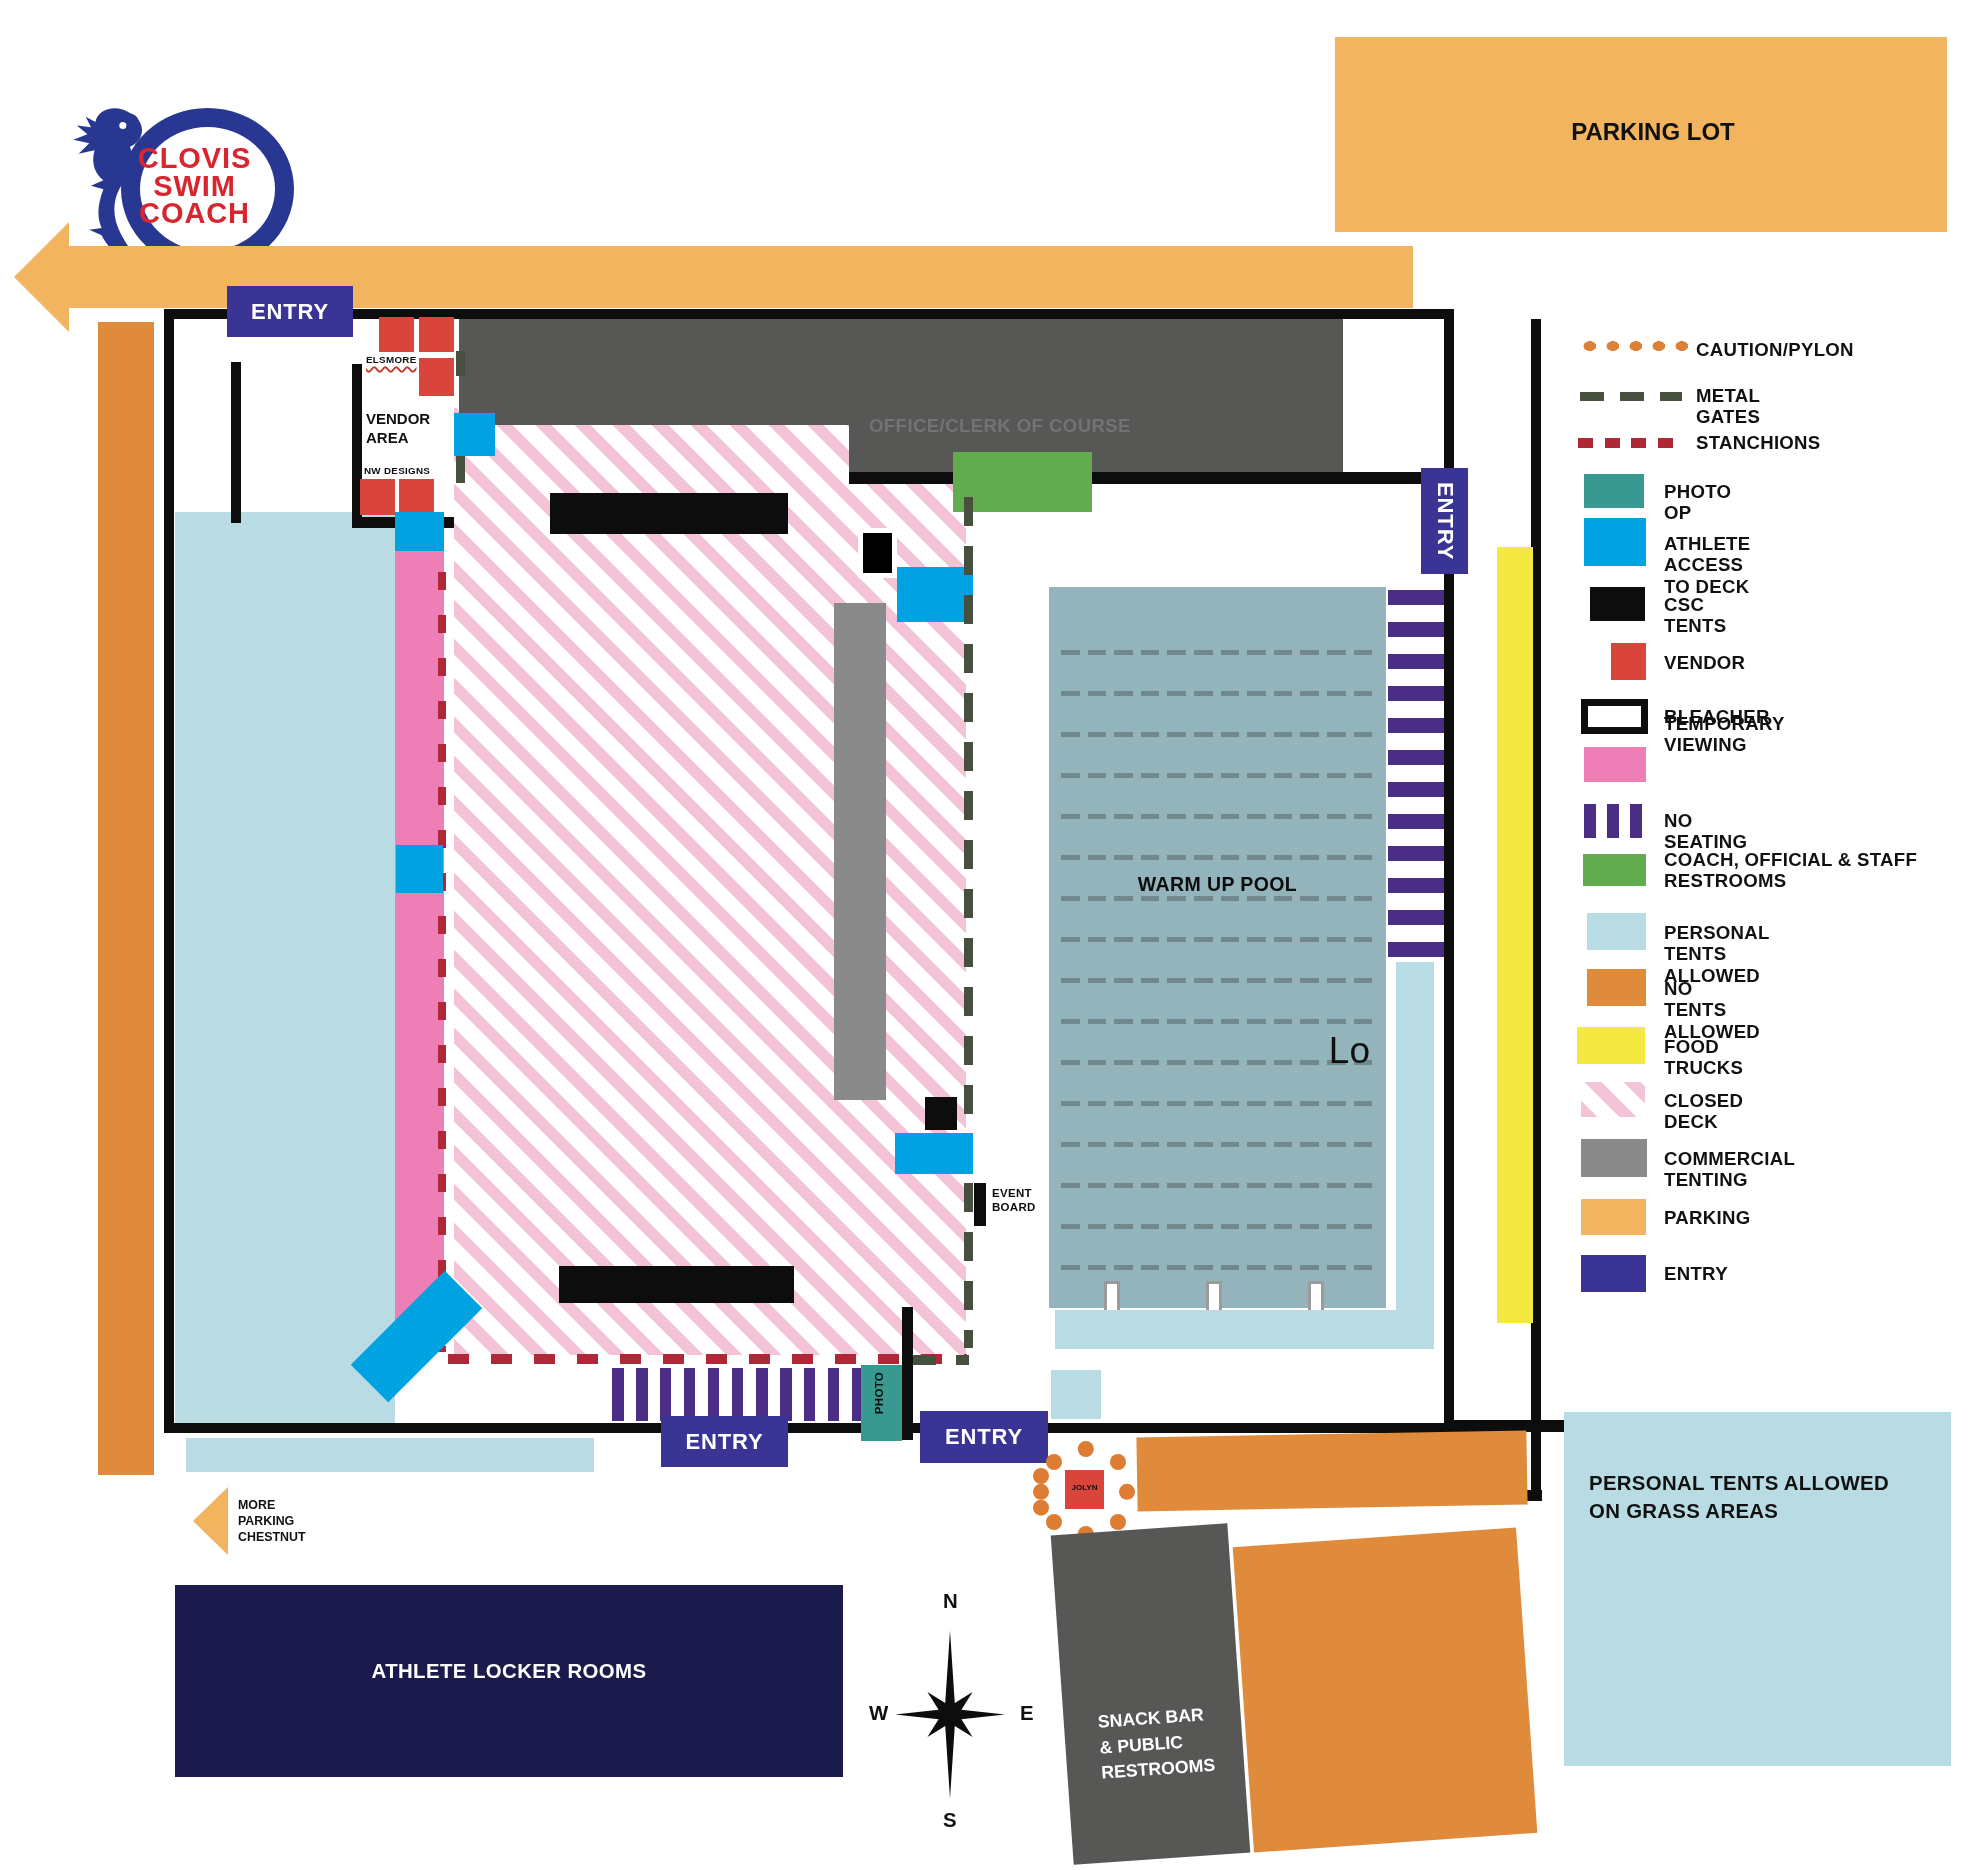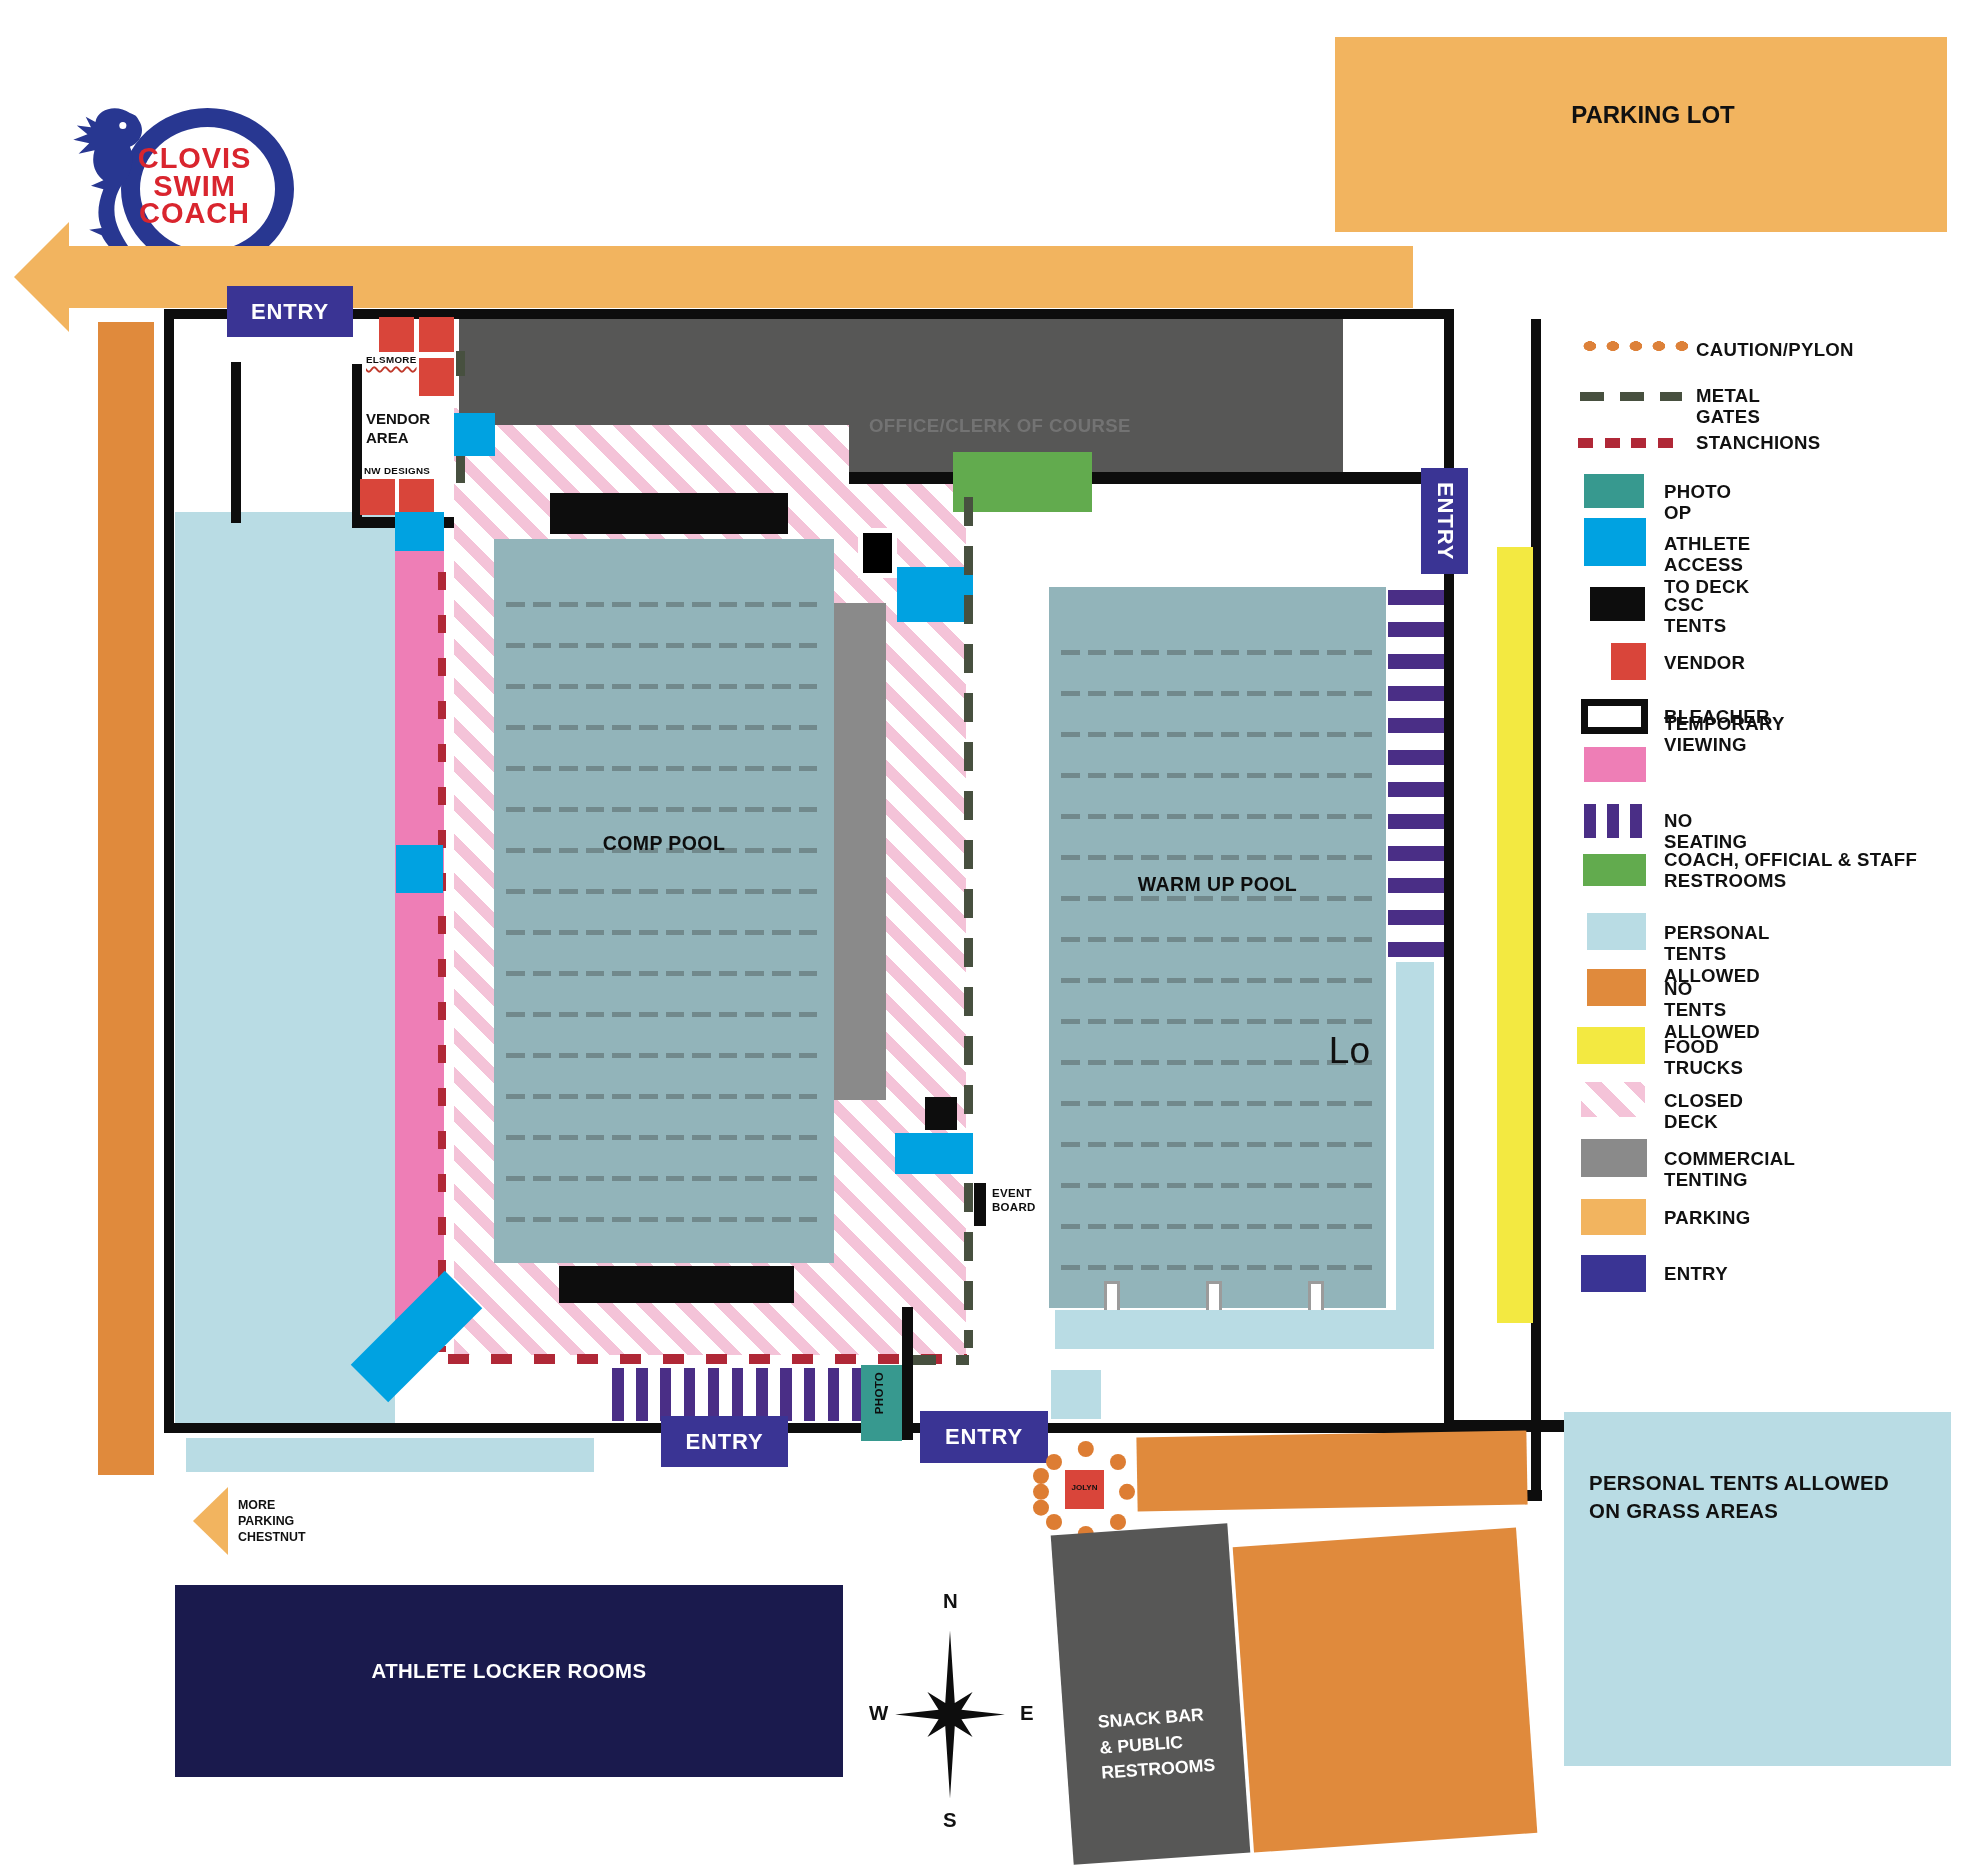--- a/index.html
+++ b/index.html
@@ -81,7 +81,7 @@
   </div>
 
   <div class="abs parkbox" style="left:1335px;top:37px;width:612px;height:195px;">
-    <div class="lbl" style="top:64px;padding-left:24px;">PARKING LOT</div>
+    <div class="lbl" style="top:81px;padding-left:24px;">PARKING LOT</div>
   </div>
 
   <div class="abs orange-strip" style="left:69px;top:246px;width:1344px;height:62px;"></div>

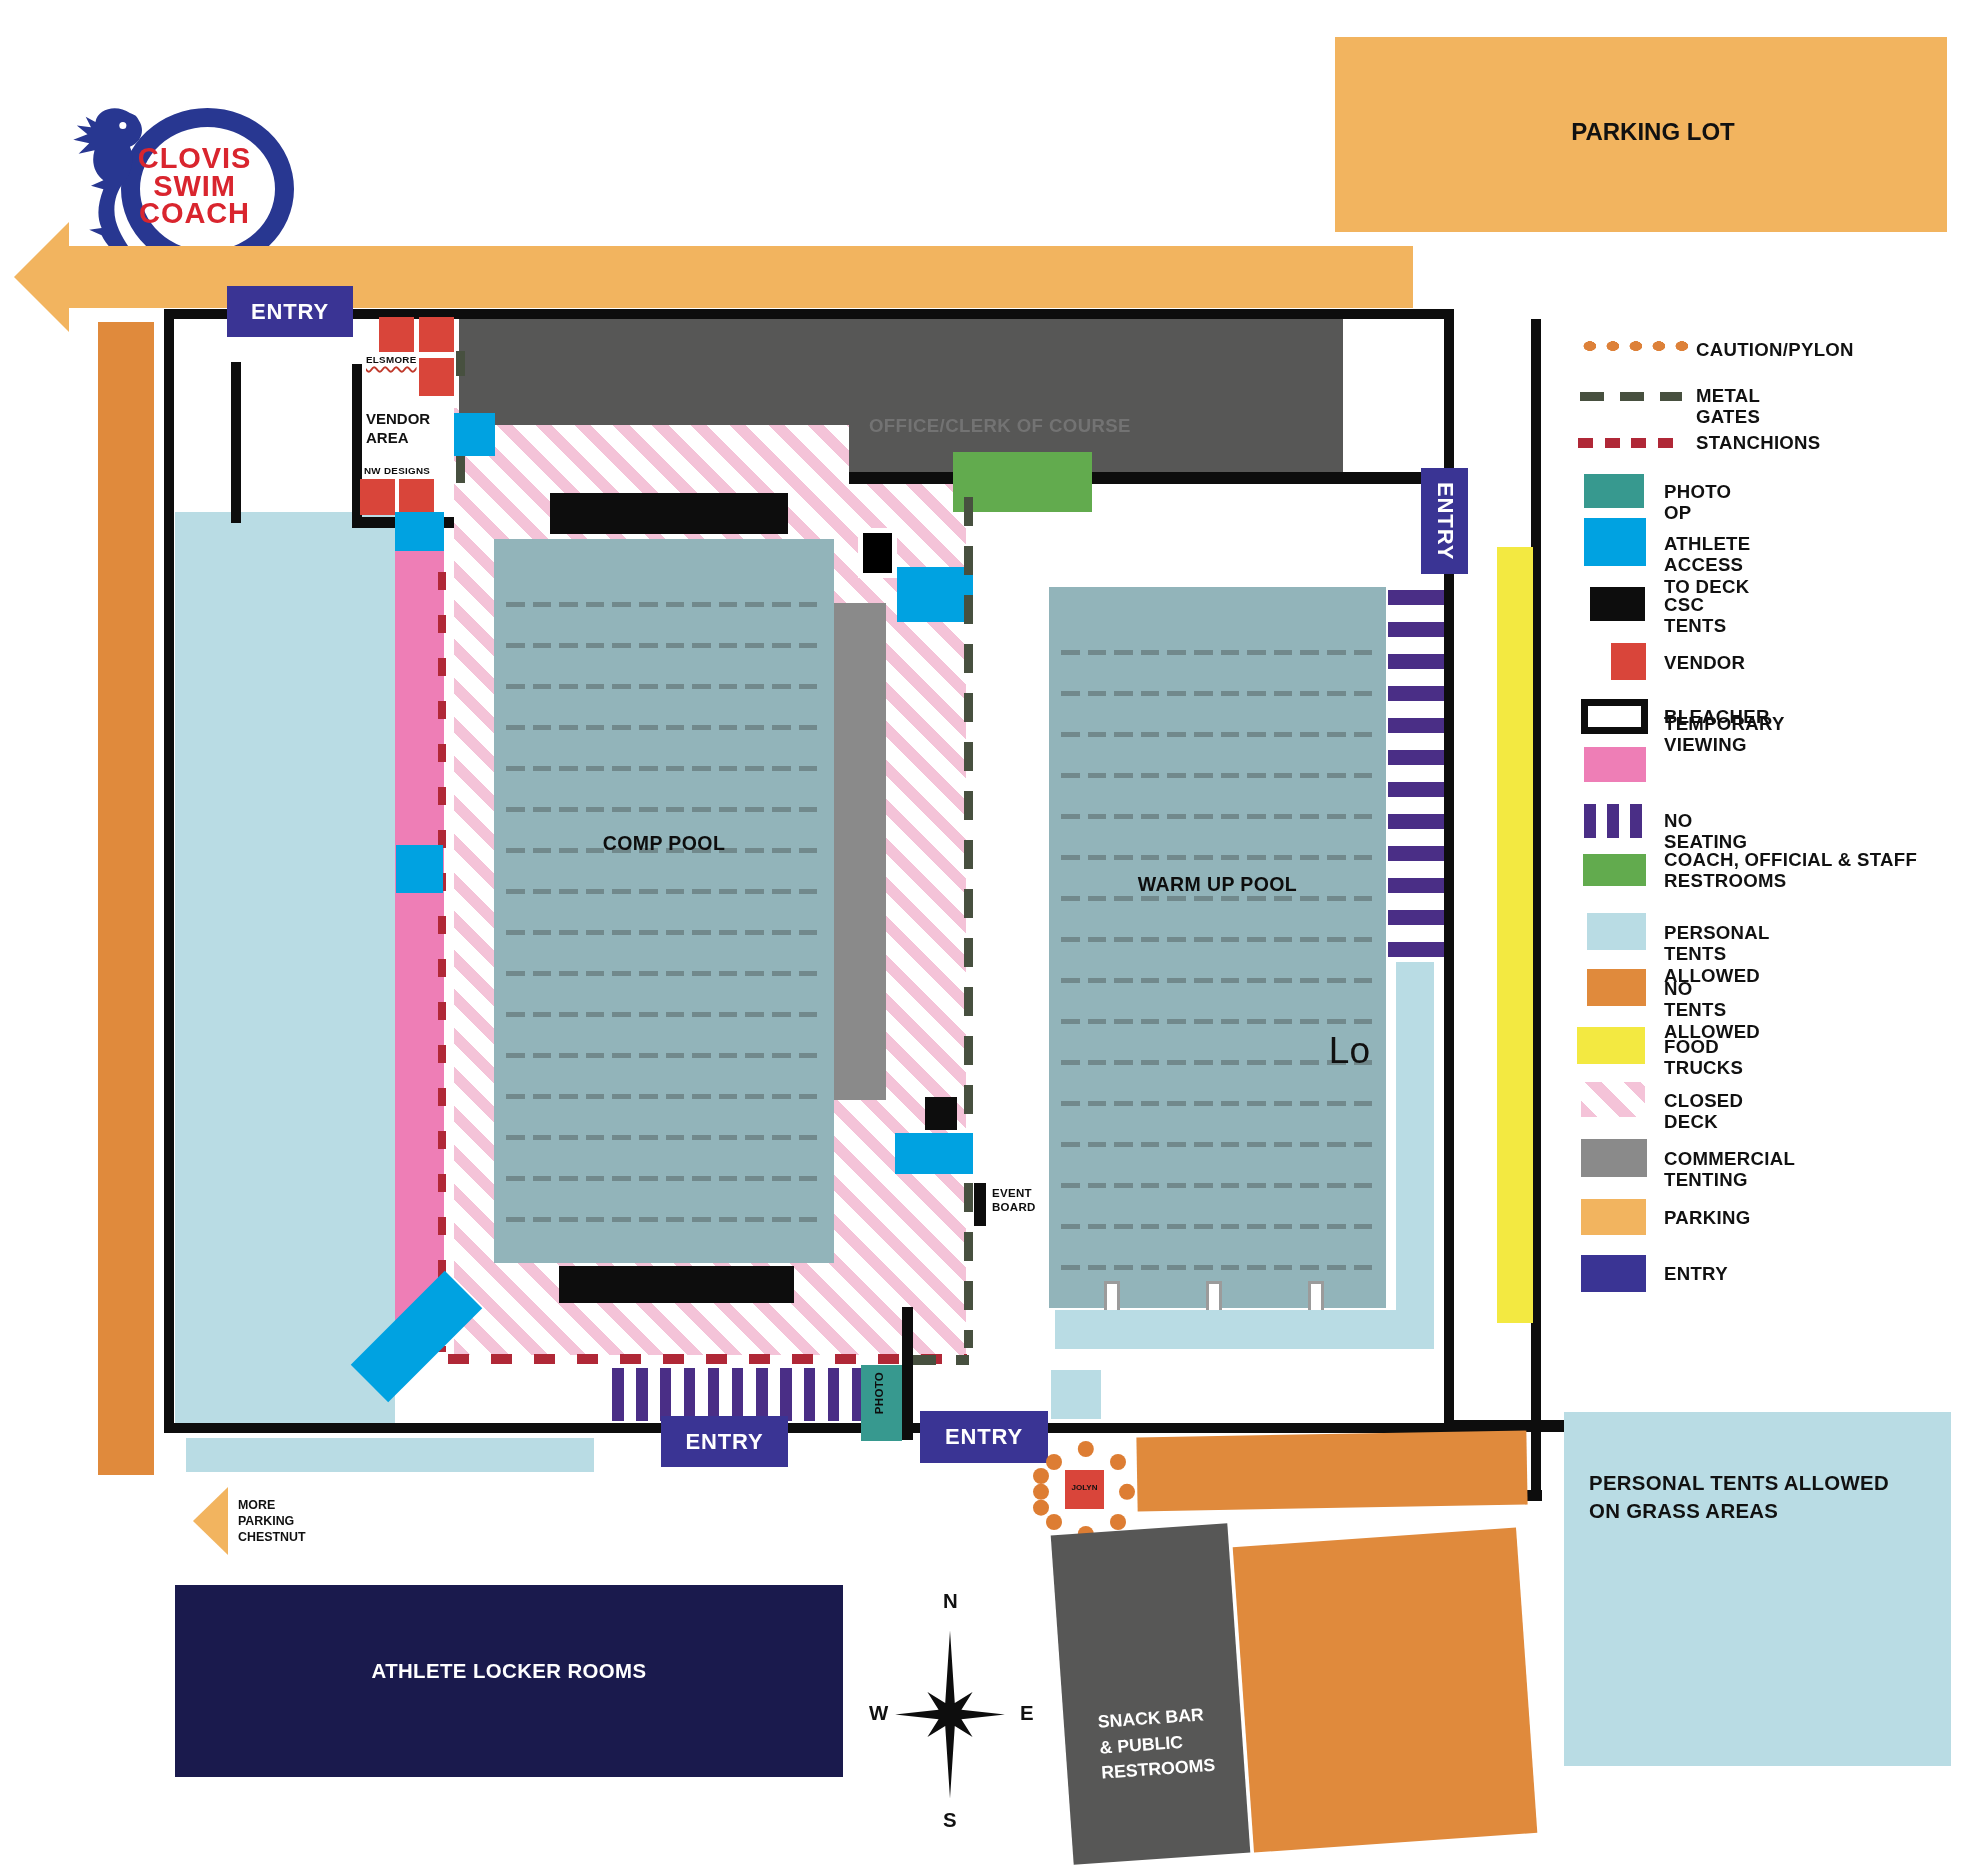--- a/index.html
+++ b/index.html
@@ -114,10 +114,6 @@
   <div class="abs blue" style="left:897px;top:567px;width:76px;height:55px;"></div>
   <div class="abs graybar" style="left:834px;top:603px;width:52px;height:497px;"></div>
 
-  <div class="abs pool" style="left:494px;top:539px;width:340px;height:724px;">
-    <div class="lanes"></div>
-    <div class="abs maplabel" style="left:0;right:0;top:293px;text-align:center;">COMP POOL</div>
-  </div>
 
   <div class="abs black" style="left:550px;top:493px;width:238px;height:41px;"></div>
   <div class="abs black" style="left:559px;top:1266px;width:235px;height:37px;"></div>

